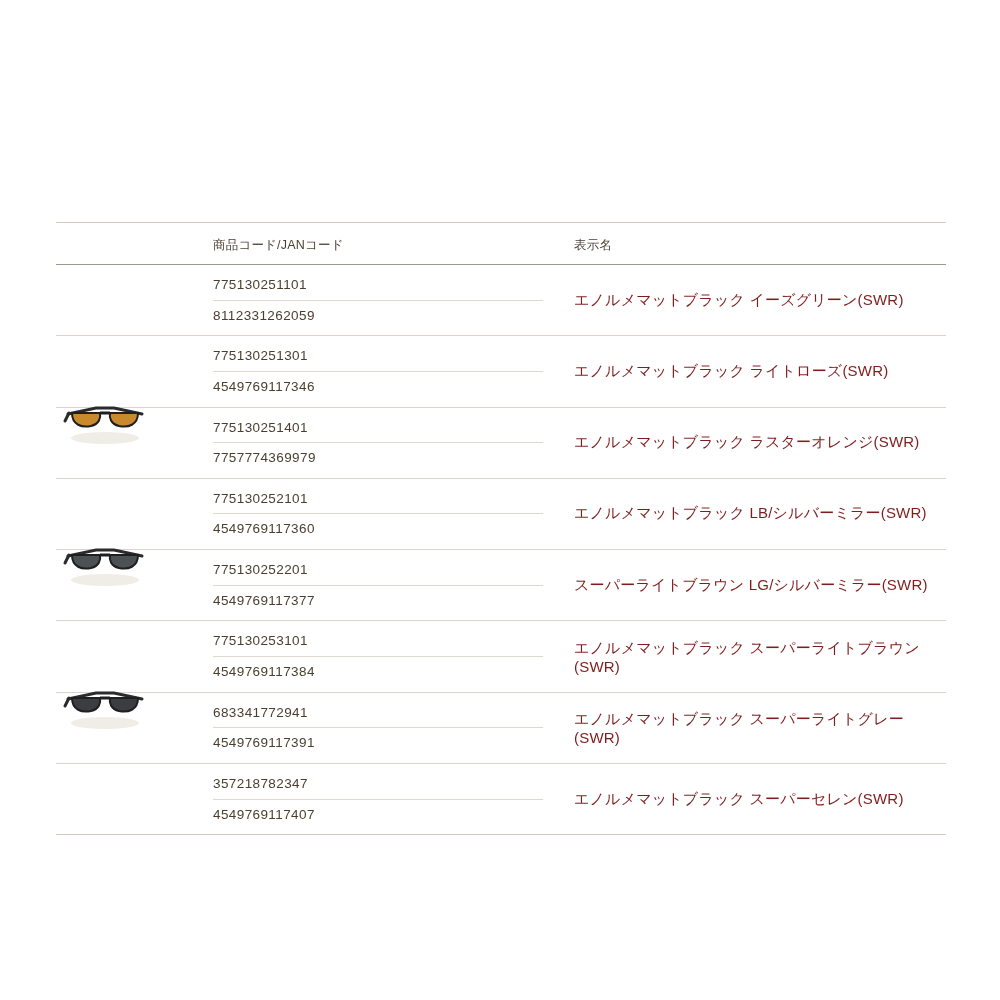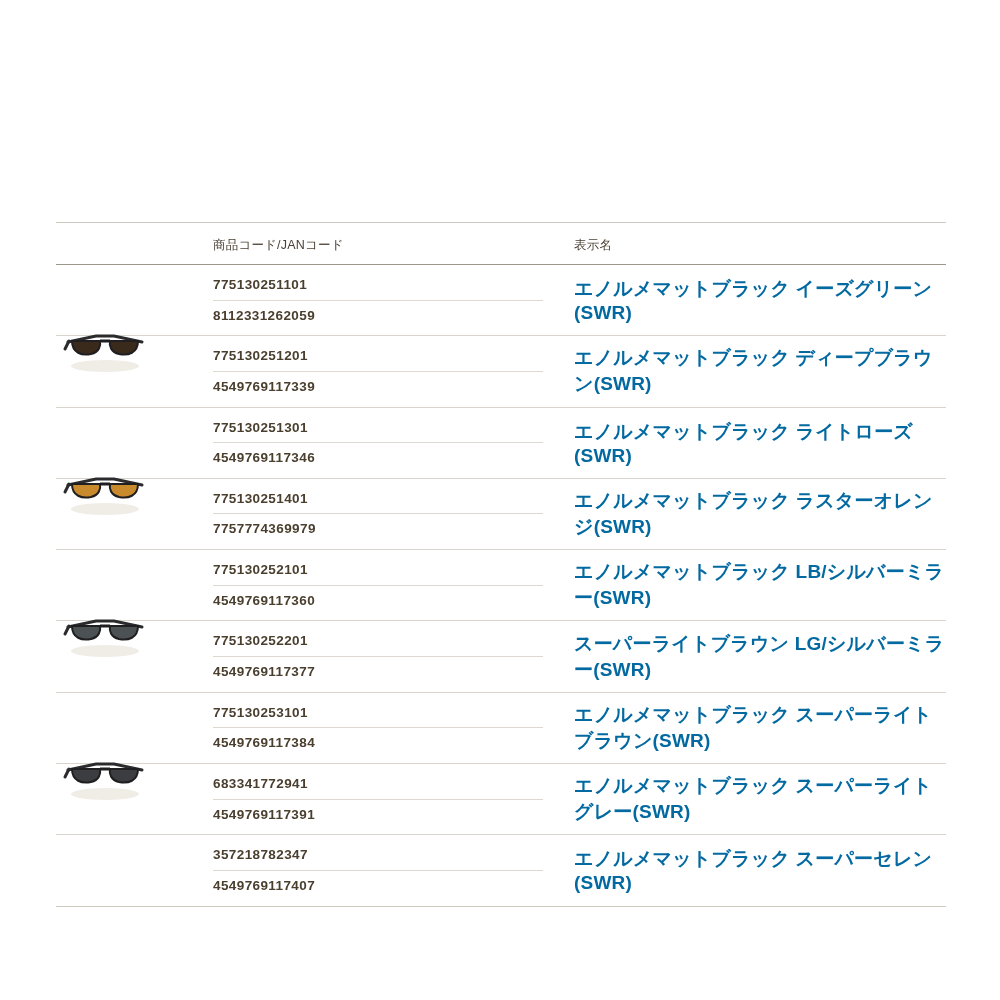--- a/index.html
+++ b/index.html
@@ -53,7 +53,6 @@
 
   tbody tr {
     border-bottom: 1px solid #d9d5cc;
-    font-weight: bold;
   }
   tbody tr:last-child {
     border-bottom: 1px solid #cfcabf;

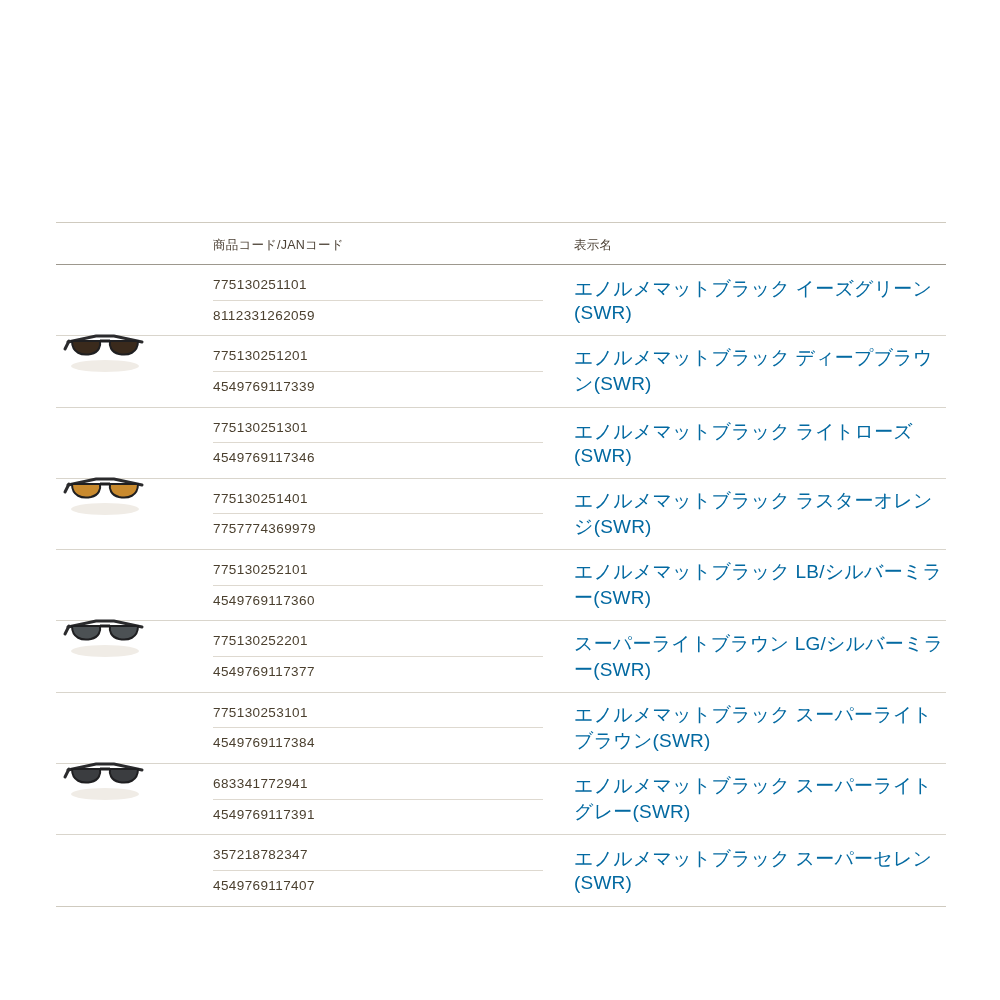--- a/index.html
+++ b/index.html
@@ -70,8 +70,8 @@
   }
   td.cell-name {
     padding-left: 8px;
-    font-size: 19px;
-    color: #0369a1;
+    font-size: 15px;
+    color: #7f1d1d;
     letter-spacing: 0.2px;
   }
   .code-line {

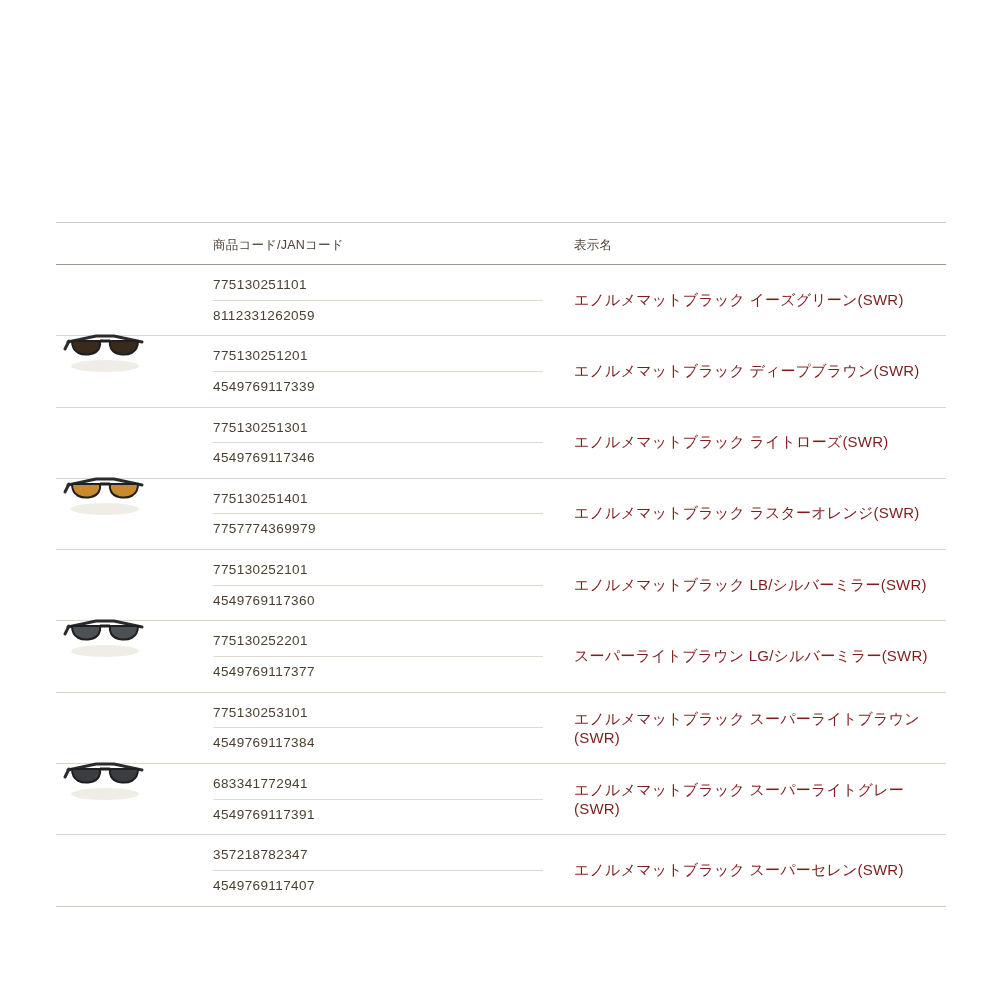--- a/index.html
+++ b/index.html
@@ -130,25 +130,6 @@
             <td class="cell-name">エノルメマットブラック イーズグリーン(SWR)</td>
           </tr>
           <tr>
-            <td class="cell-img">
-              <div class="thumb">
-                <svg width="86" height="56" viewBox="0 0 86 56">
-                  <ellipse cx="43" cy="44" rx="34" ry="6" fill="#f0ece6"></ellipse>
-                  <path d="M6 20 L34 14 L52 14 L80 20" stroke="#2b2b2d" stroke-width="3" fill="none" stroke-linecap="round"></path>
-                  <path d="M10 19 C10 31, 20 34, 29 32 C37 30, 39 24, 38 19 Z" fill="#3a2a1c" stroke="#1f1f21" stroke-width="2"></path>
-                  <path d="M48 19 C47 24, 49 30, 57 32 C66 34, 76 31, 76 19 Z" fill="#3a2a1c" stroke="#1f1f21" stroke-width="2"></path>
-                  <path d="M38 19 L48 19" stroke="#1f1f21" stroke-width="3"></path>
-                  <path d="M7 19 L3 27" stroke="#2b2b2d" stroke-width="3" stroke-linecap="round"></path>
-                </svg>
-              </div>
-            </td>
-            <td class="cell-code">
-              <span class="code-line first">775130251201</span>
-              <span class="code-line second">4549769117339</span>
-            </td>
-            <td class="cell-name">エノルメマットブラック ディープブラウン(SWR)</td>
-          </tr>
-          <tr>
             <td class="cell-img"></td>
             <td class="cell-code">
               <span class="code-line first">775130251301</span>

